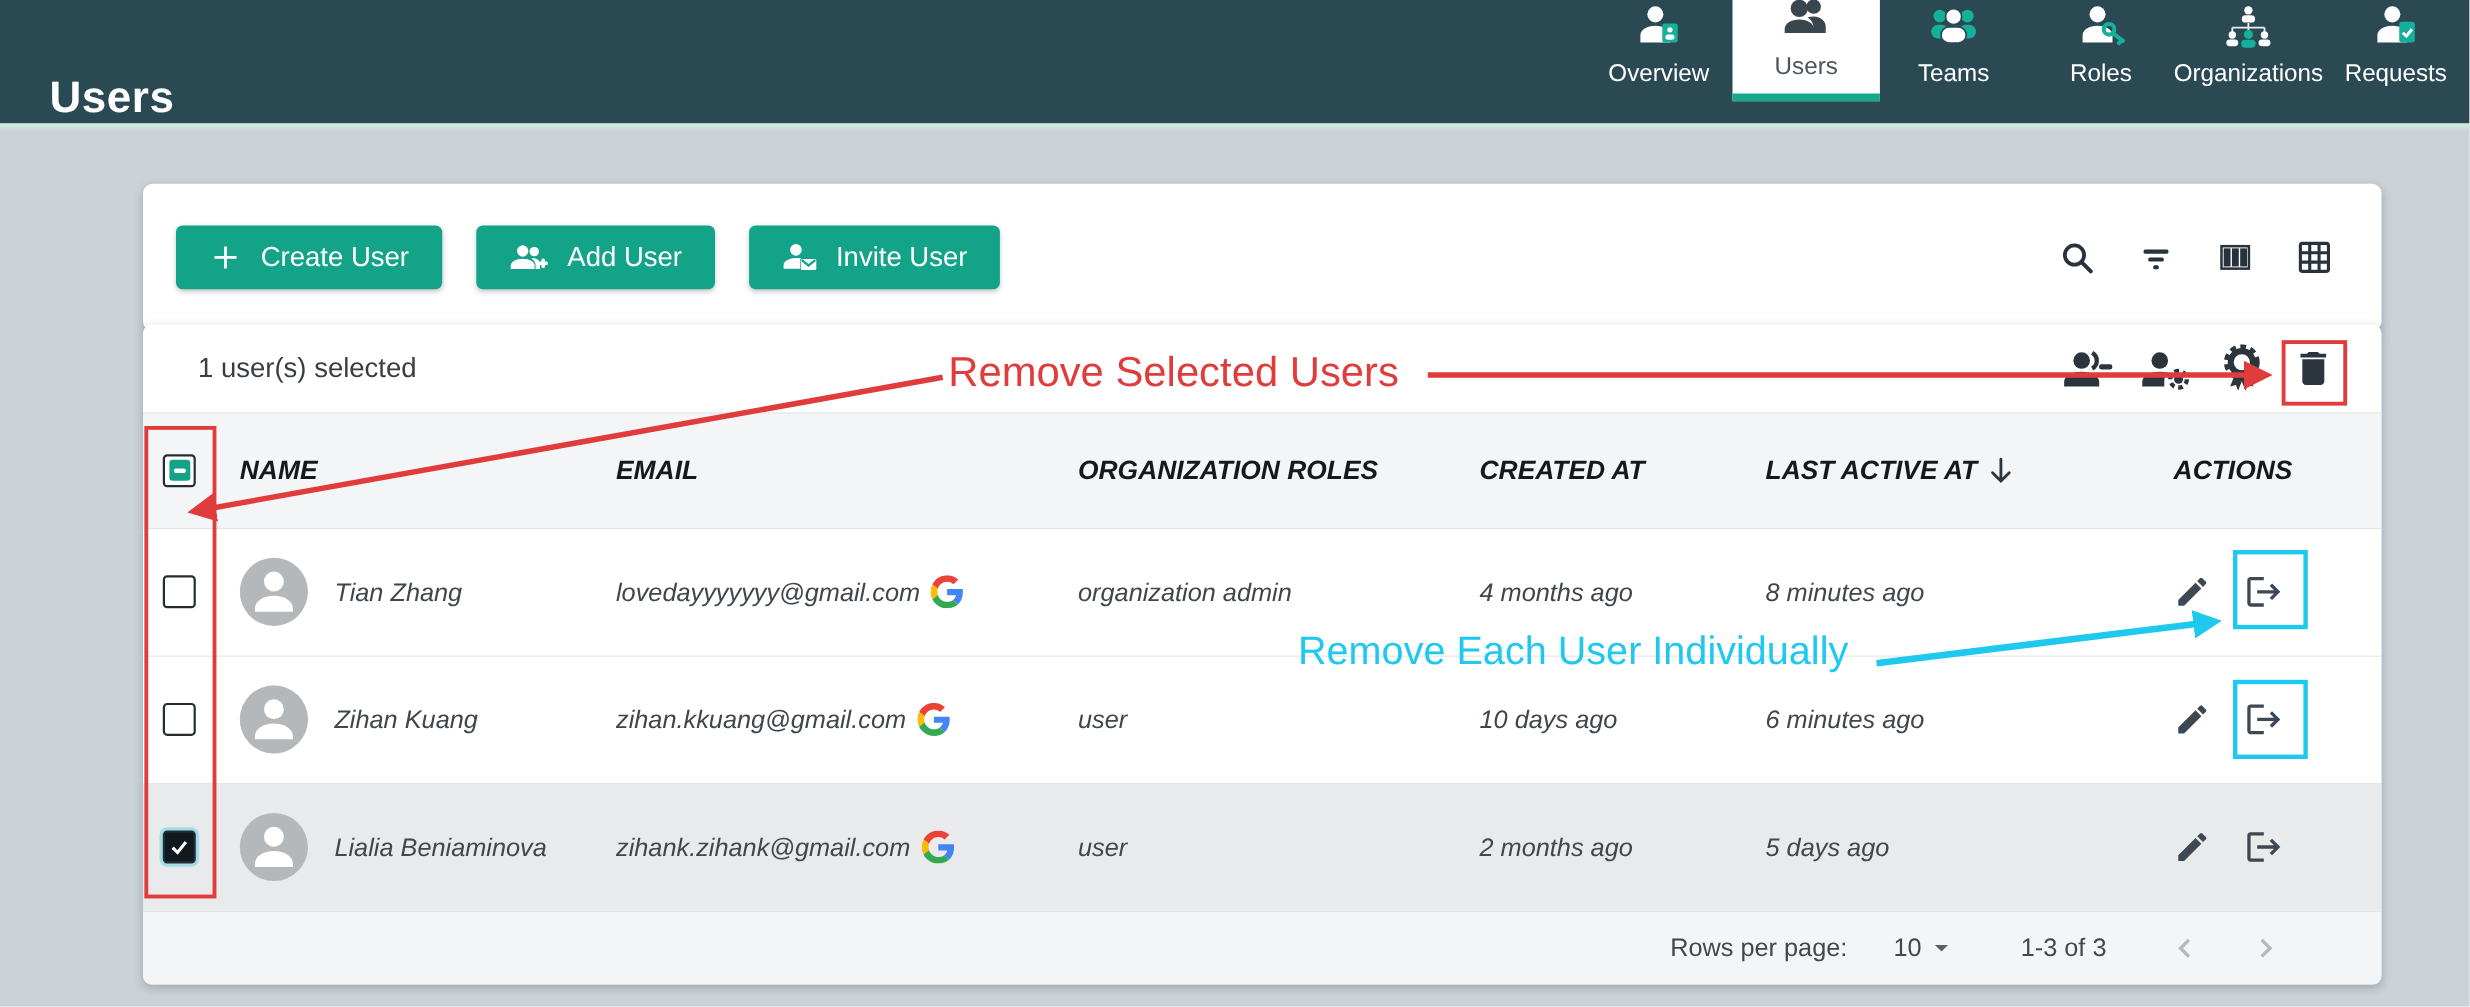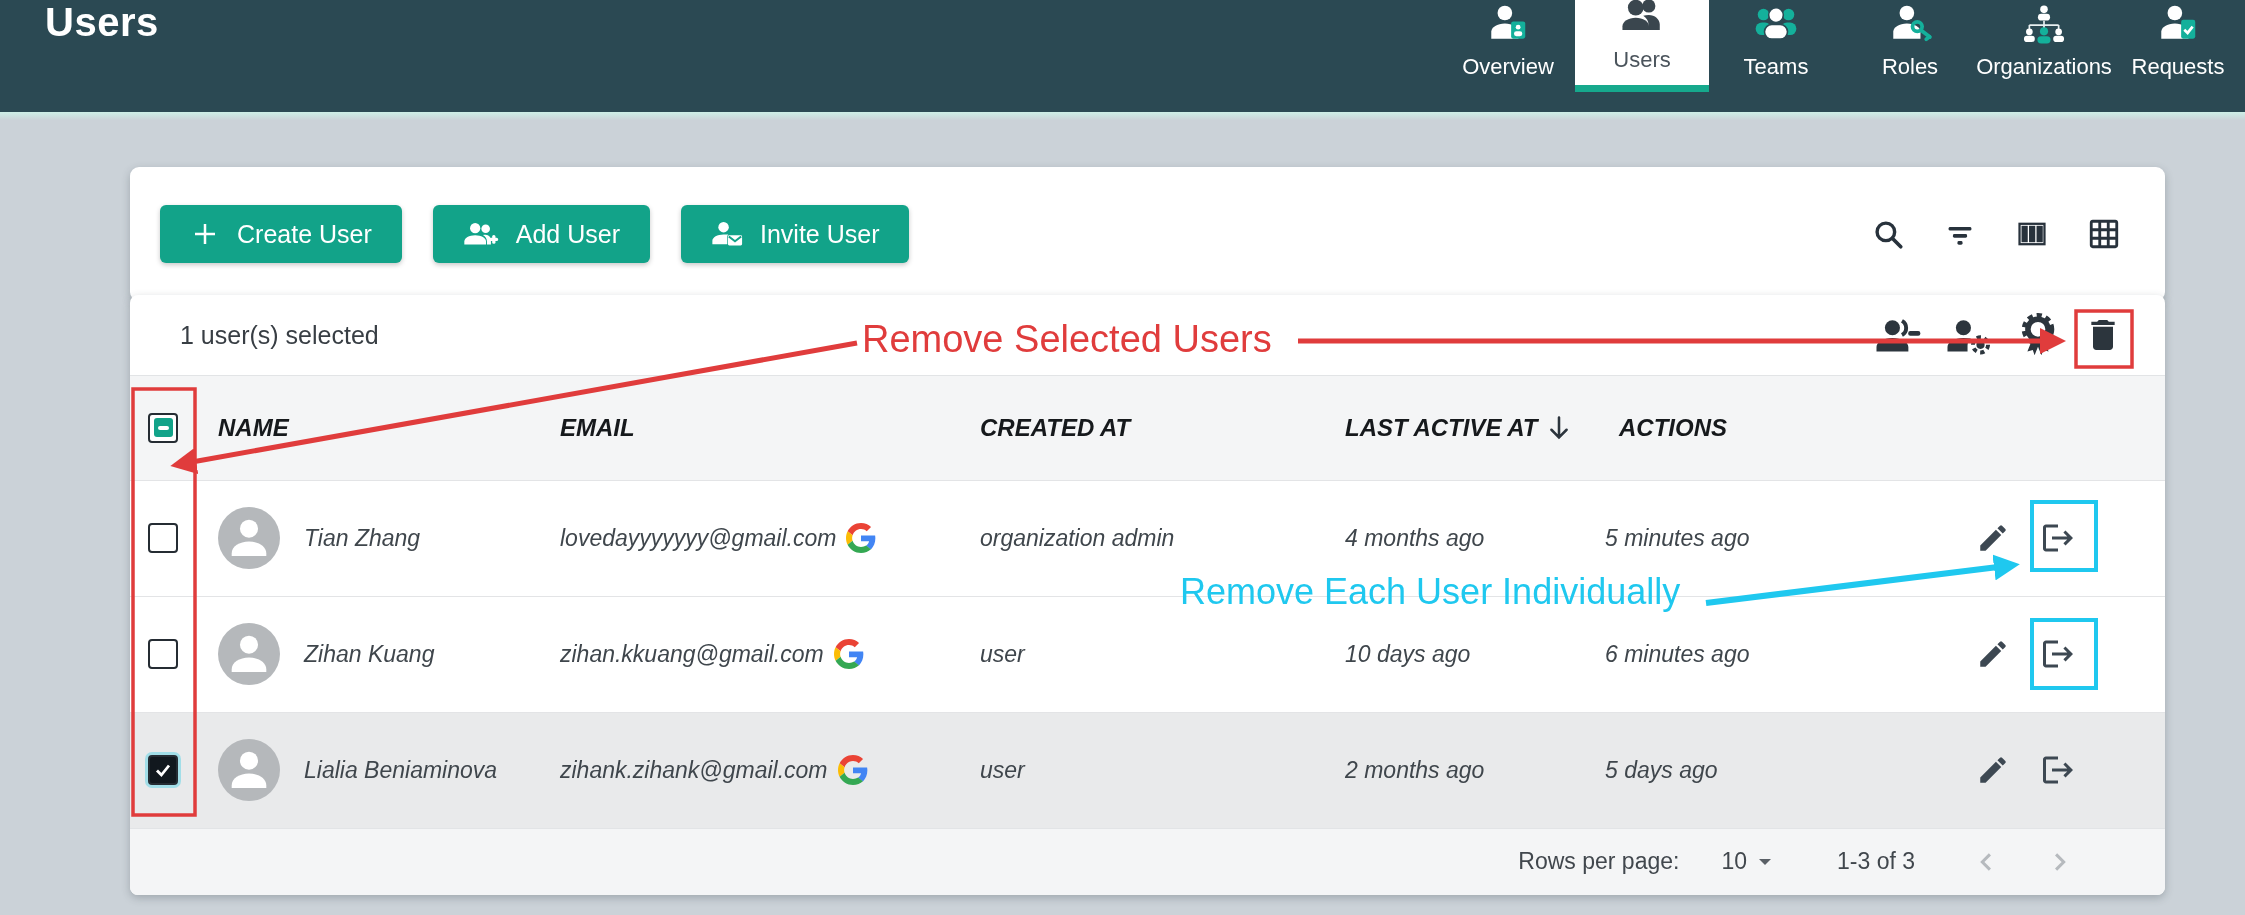--- a/index.html
+++ b/index.html
@@ -7,7 +7,7 @@
   #stage{position:relative;width:2245px;height:915px;background:#cbd2d8;}
 
   
-  .app-header{position:absolute;left:0;top:0;width:2245px;height:112px;background:#2b4953;display:flex;align-items:flex-start;padding-left:45px;box-sizing:border-box;z-index:5;}
+  .app-header{position:absolute;left:0;top:0;width:2245px;height:112px;background:#2b4953;display:flex;align-items:flex-end;padding-left:45px;box-sizing:border-box;z-index:5;}
   .page-title{color:#fff;font-size:40px;font-weight:600;letter-spacing:.5px;}
   .header-glow{position:absolute;left:0;top:112px;width:2245px;height:8px;background:linear-gradient(#cdeee6,rgba(203,210,216,0));z-index:4;}
   .tabs{margin-left:auto;height:112px;display:flex;}

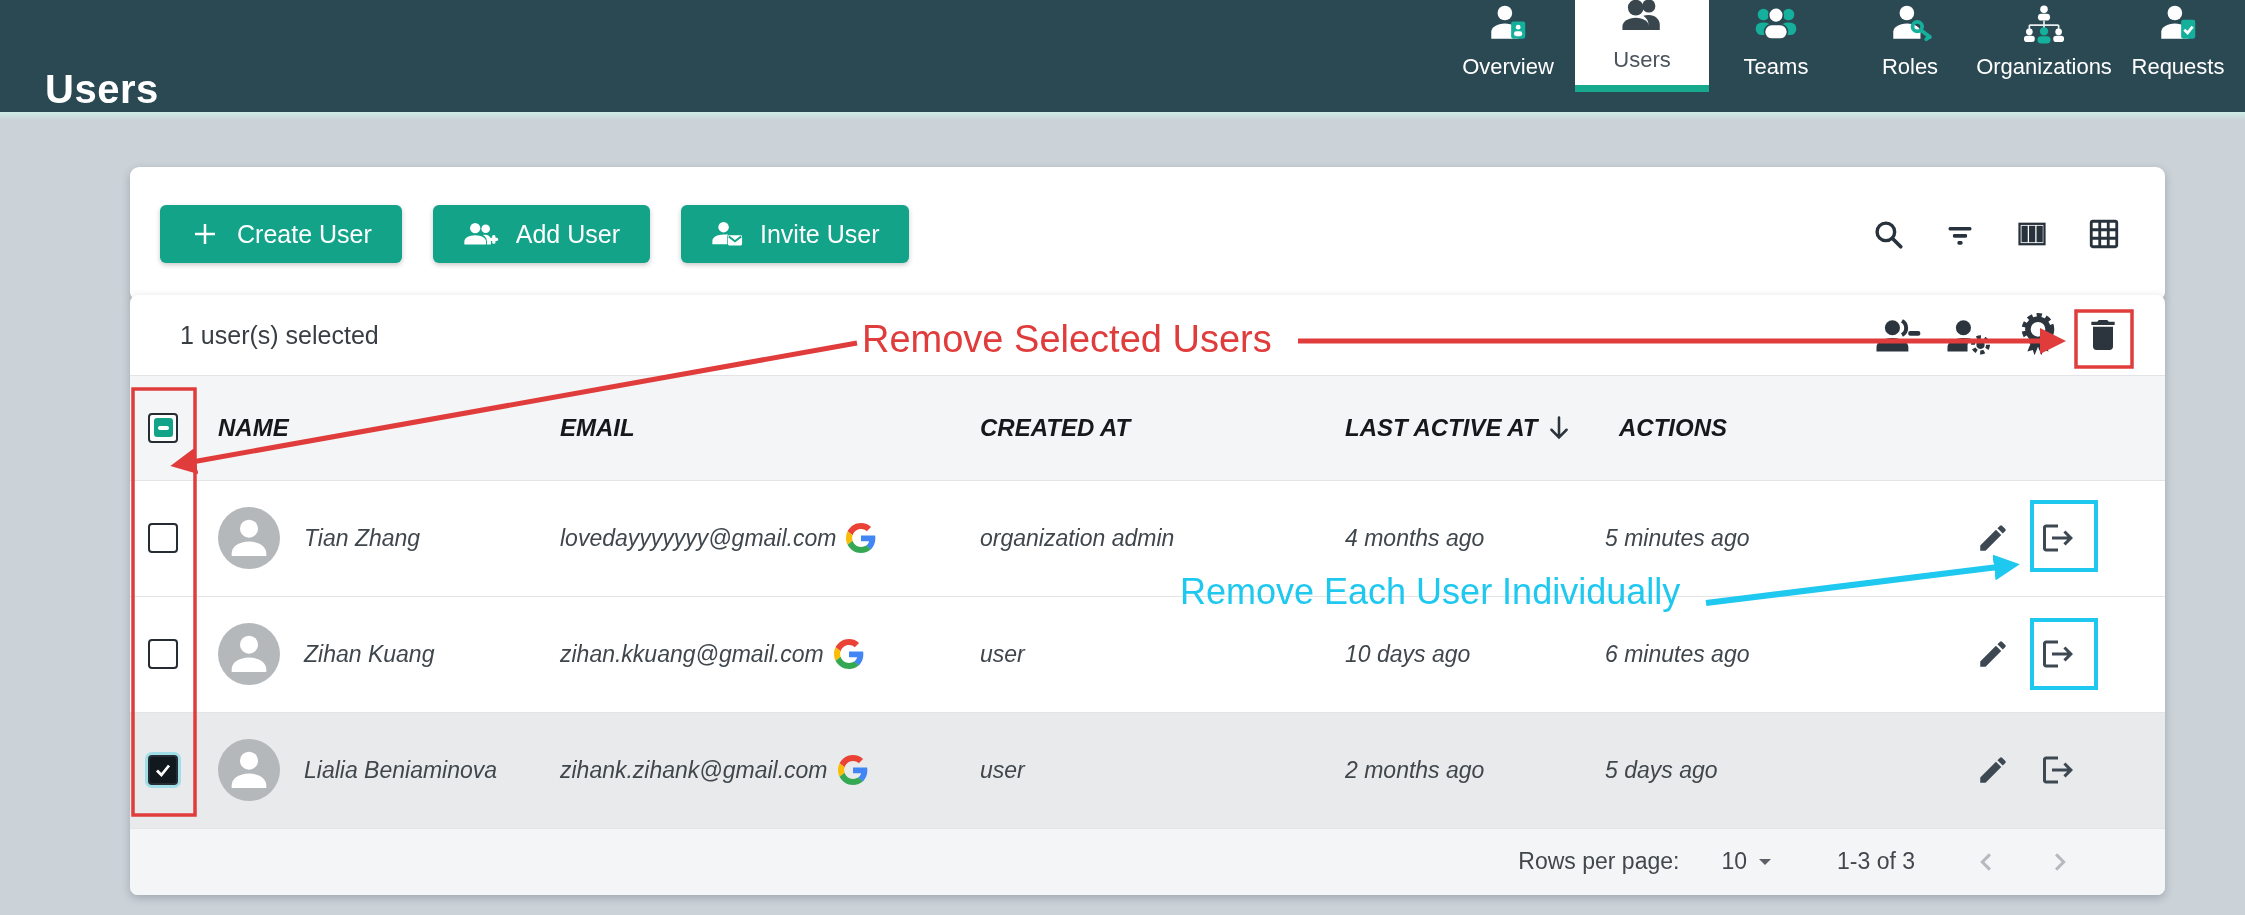--- a/index.html
+++ b/index.html
@@ -263,6 +263,7 @@
       </div>
       <div class="th">NAME</div>
       <div class="th">EMAIL</div>
+      <div class="th">ORGANIZATION ROLES</div>
       <div class="th">CREATED AT</div>
       <div class="th">
         <span>LAST ACTIVE AT</span>

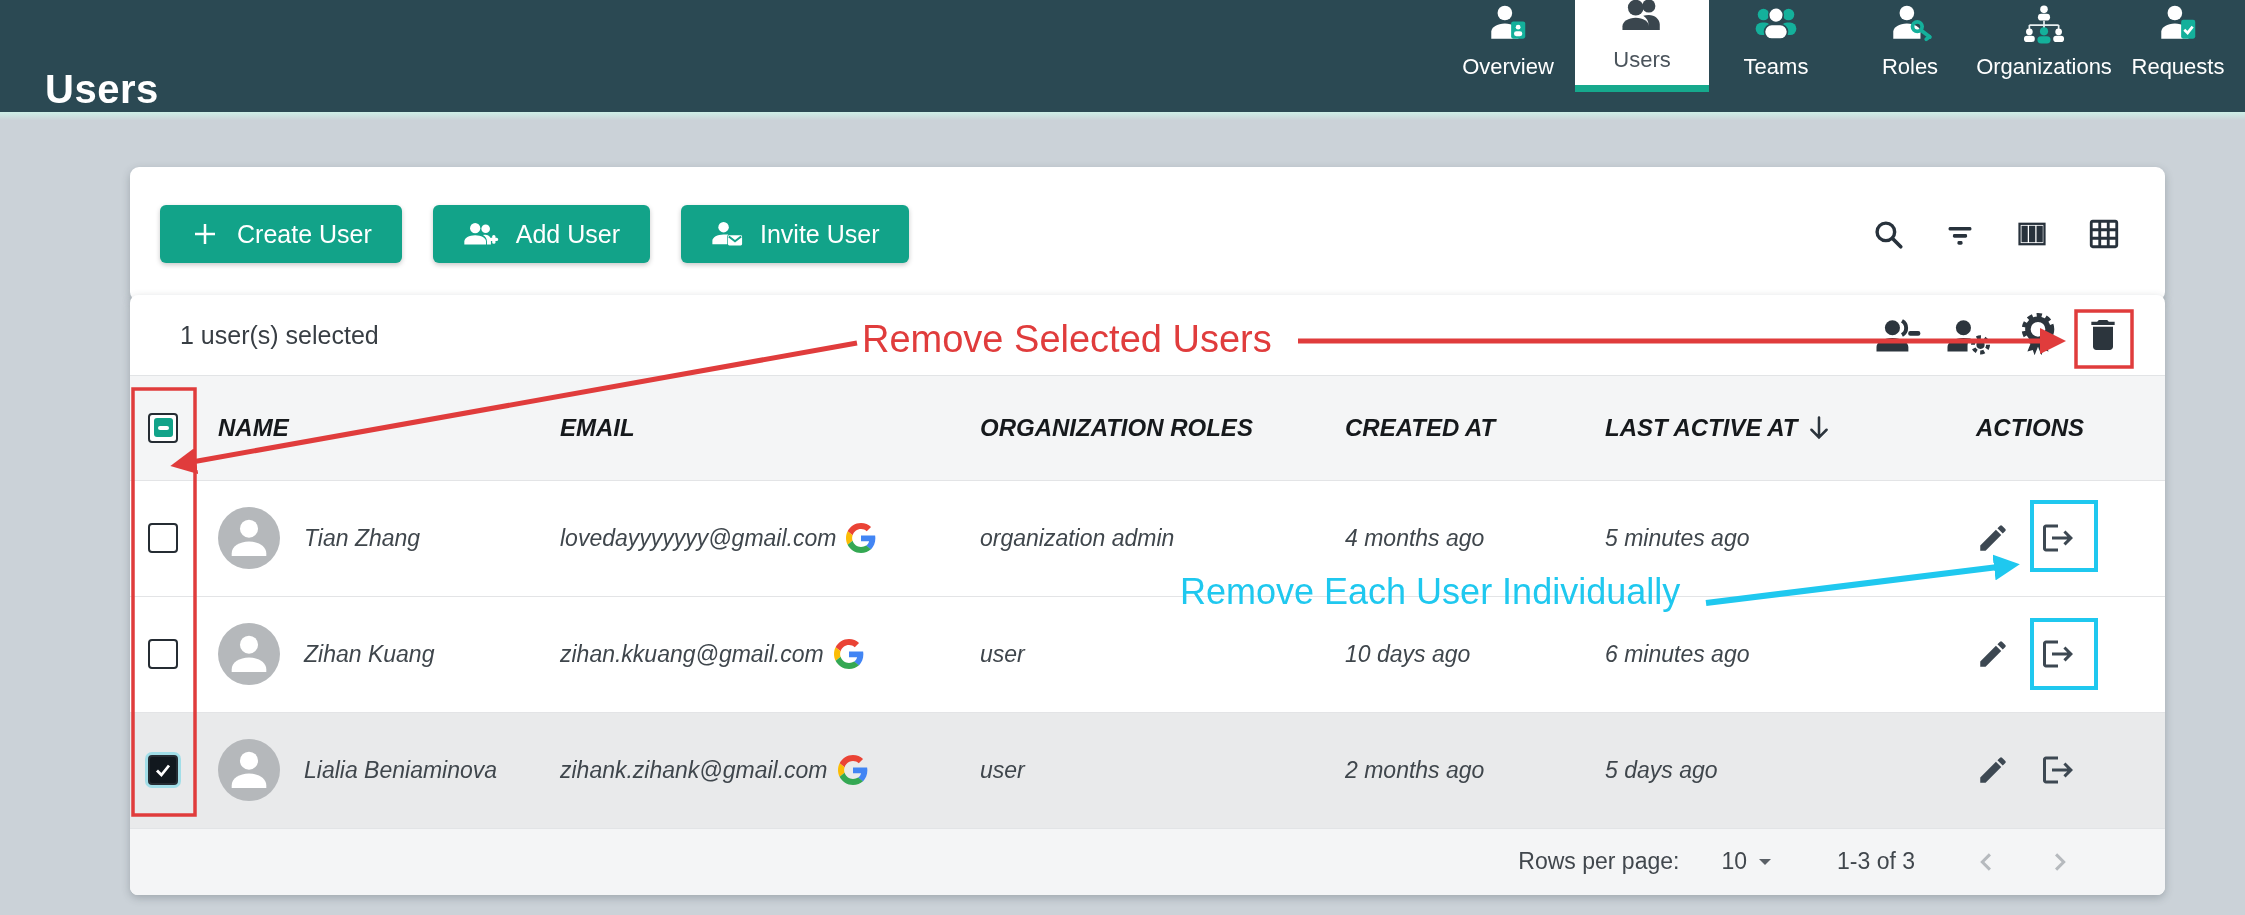--- a/index.html
+++ b/index.html
@@ -302,7 +302,7 @@
       </div>
       <div>organization admin</div>
       <div>4 months ago</div>
-      <div>5 minutes ago</div>
+      <div>8 minutes ago</div>
       <div class="actions-cell">
         <span class="ic">
           <svg width="34" height="34" viewBox="0 0 24 24" fill="#3d4852">

